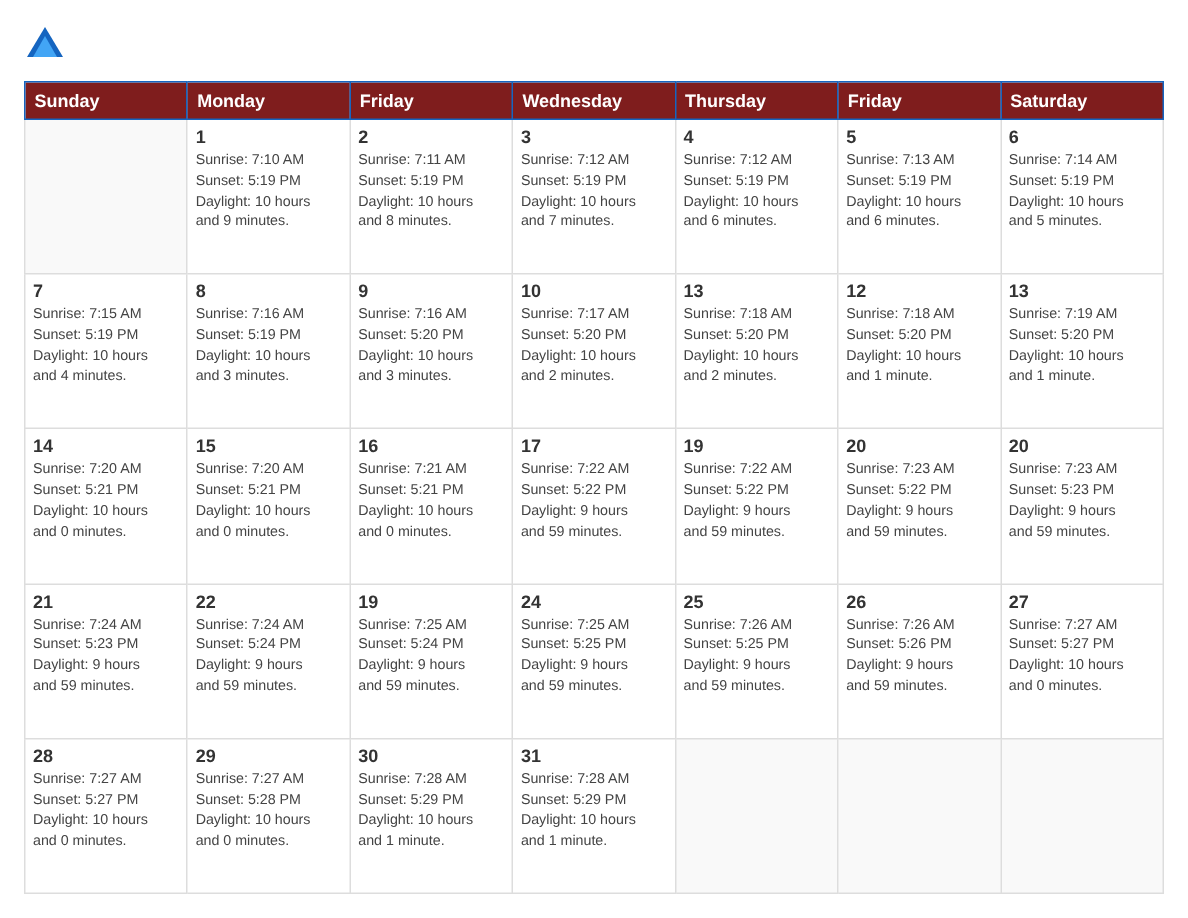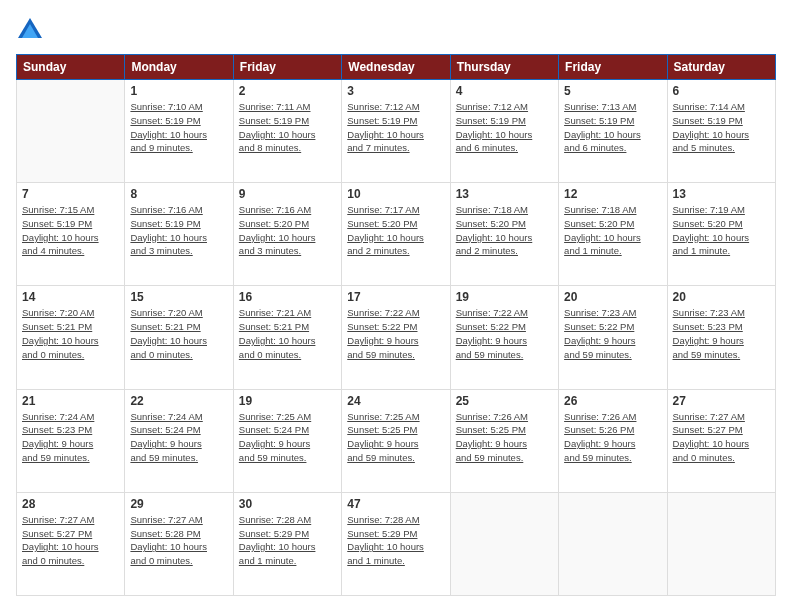--- a/index.html
+++ b/index.html
@@ -91,7 +91,6 @@
       font-size: 9.5px;
       color: #444;
       line-height: 1.45;
-      text-decoration: underline;
     }
   </style>
 </head>

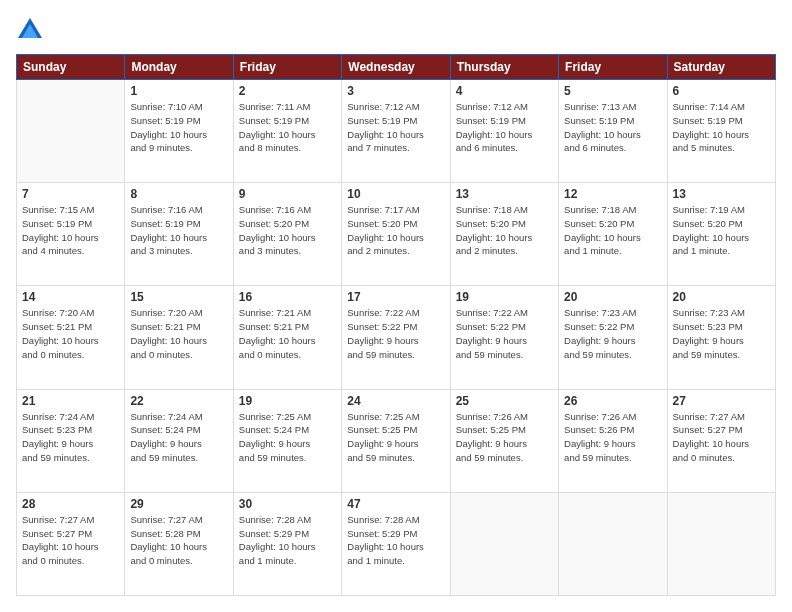--- a/index.html
+++ b/index.html
@@ -258,7 +258,7 @@
             <div class="day-info">Sunrise: 7:28 AM<br>Sunset: 5:29 PM<br>Daylight: 10 hours<br>and 1 minute.</div>
           </td>
           <td>
-            <span class="day-number">47</span>
+            <span class="day-number">31</span>
             <div class="day-info">Sunrise: 7:28 AM<br>Sunset: 5:29 PM<br>Daylight: 10 hours<br>and 1 minute.</div>
           </td>
           <td class="empty"></td>

